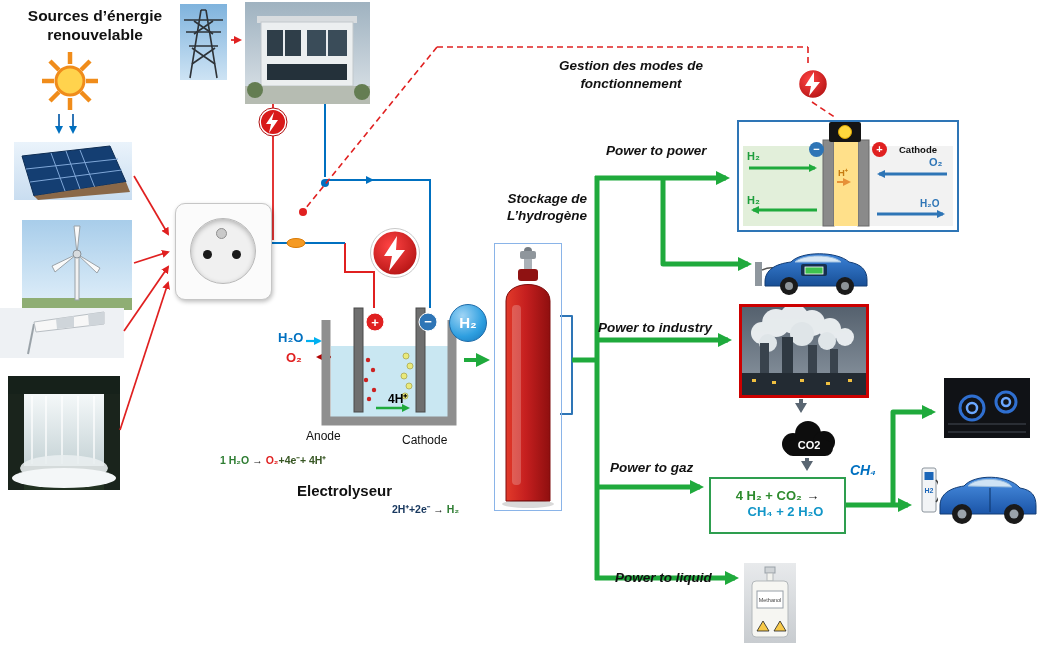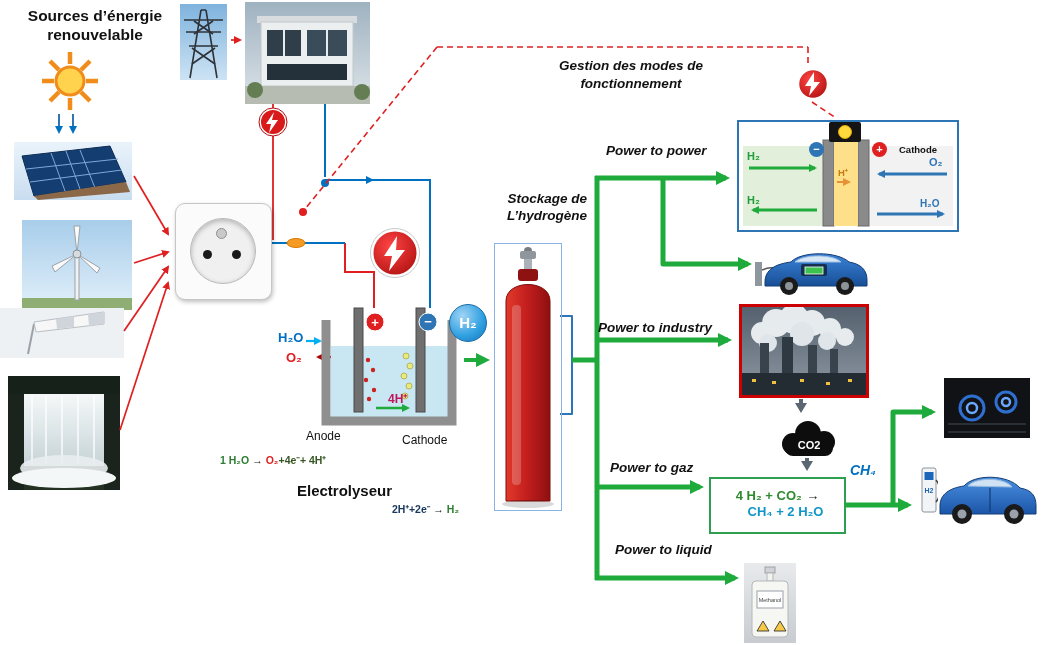--- a/index.html
+++ b/index.html
@@ -273,7 +273,7 @@
 
   <div class="lbl z4" style="left:278px;top:330px;font-size:13px;color:#0070c0;">H₂O</div>
   <div class="lbl z4" style="left:286px;top:350px;font-size:13px;color:#e02020;">O₂</div>
-  <div class="lbl z4" style="left:388px;top:390px;font-size:12px;color:#be185d;">4H⁺</div>
+  <div class="lbl z4" style="left:388px;top:390px;font-size:12px;color:#000000;">4H⁺</div>
   <div class="abs z4" style="left:306px;top:429px;font-size:12px;">Anode</div>
   <div class="abs z4" style="left:402px;top:433px;font-size:12px;">Cathode</div>
 

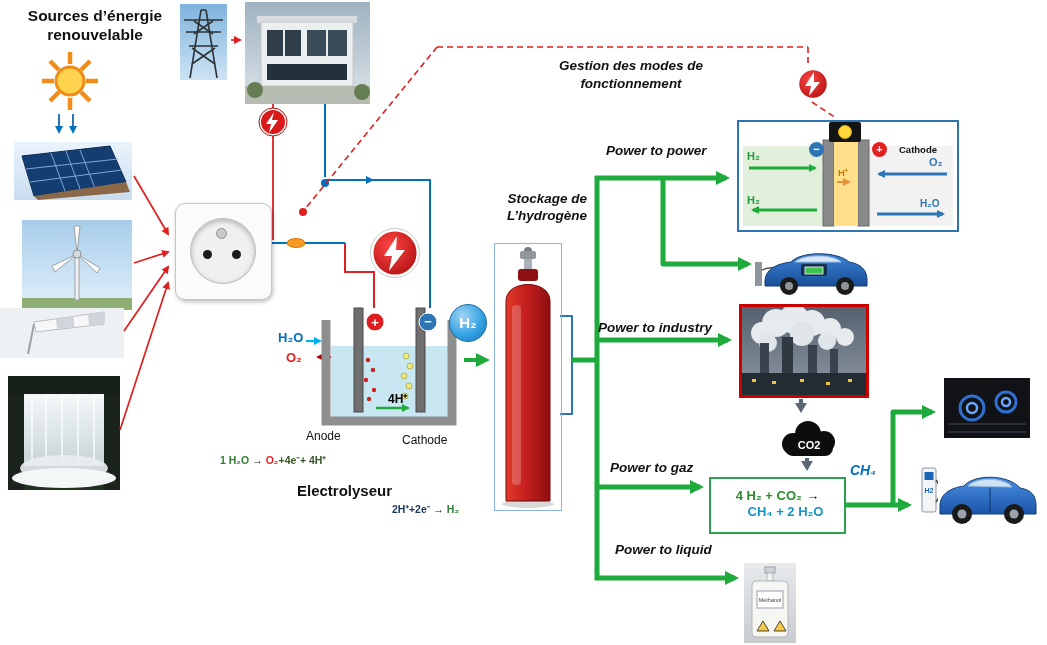--- a/index.html
+++ b/index.html
@@ -312,7 +312,7 @@
   <div class="lbl it z4" style="left:606px;top:143px;font-size:13.5px;">Power to power</div>
   <div class="lbl it z4" style="left:598px;top:320px;font-size:13.5px;">Power to industry</div>
   <div class="lbl it z4" style="left:610px;top:460px;font-size:13.5px;">Power to gaz</div>
-  <div class="lbl it z4" style="left:615px;top:542px;font-size:13.5px;">Power to liquid</div>
+  <div class="lbl it z4" style="left:615px;top:570px;font-size:13.5px;">Power to liquid</div>
 
   <div class="lbl it wrap z4" style="left:551px;top:57px;width:160px;font-size:13.5px;line-height:18px;text-align:center;">Gestion des modes de fonctionnement</div>
 

